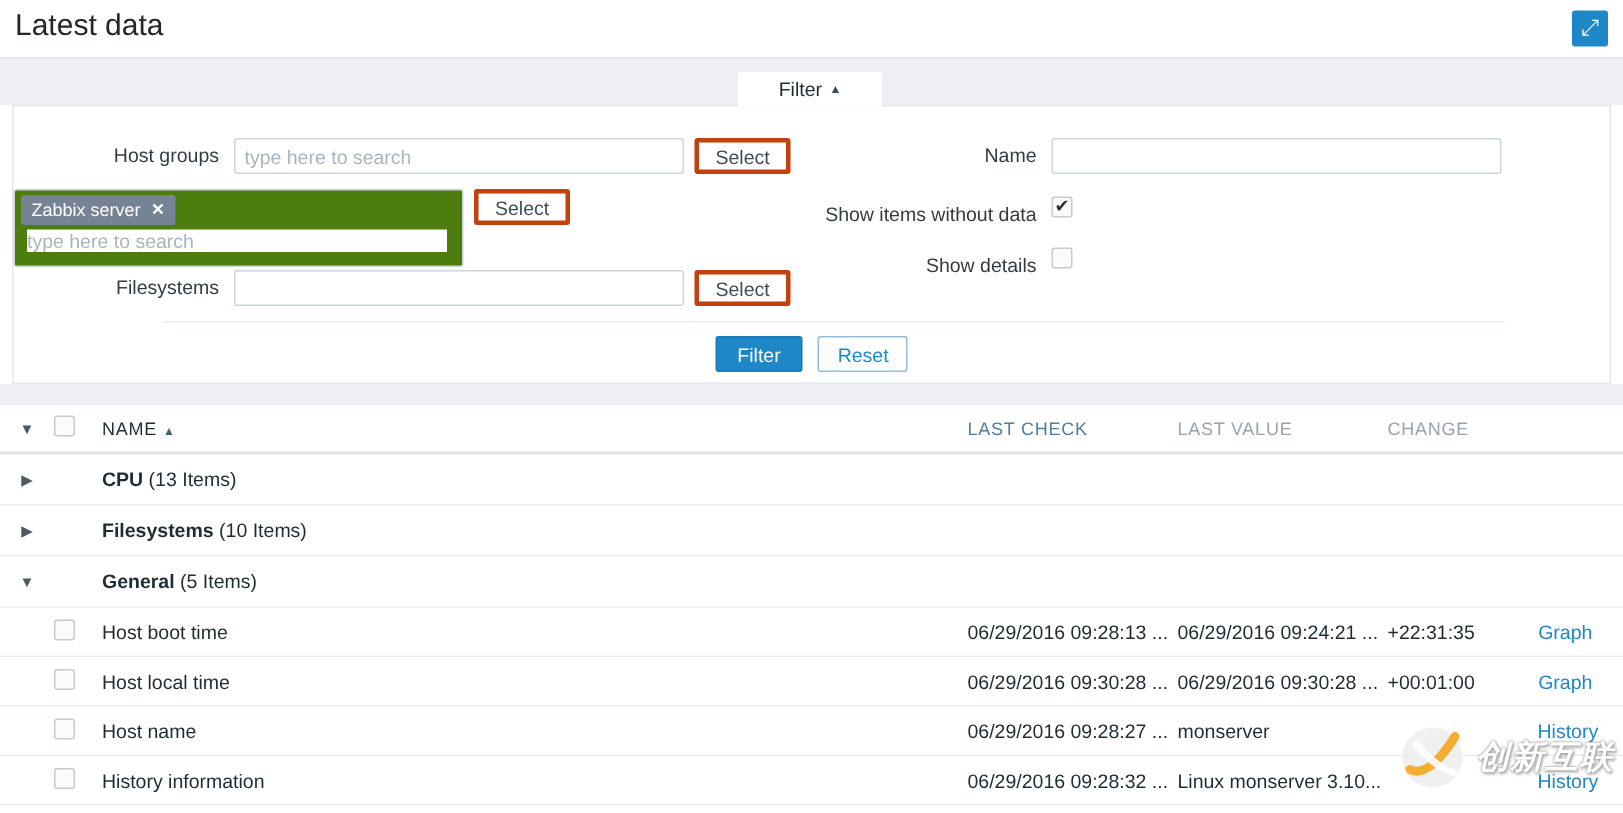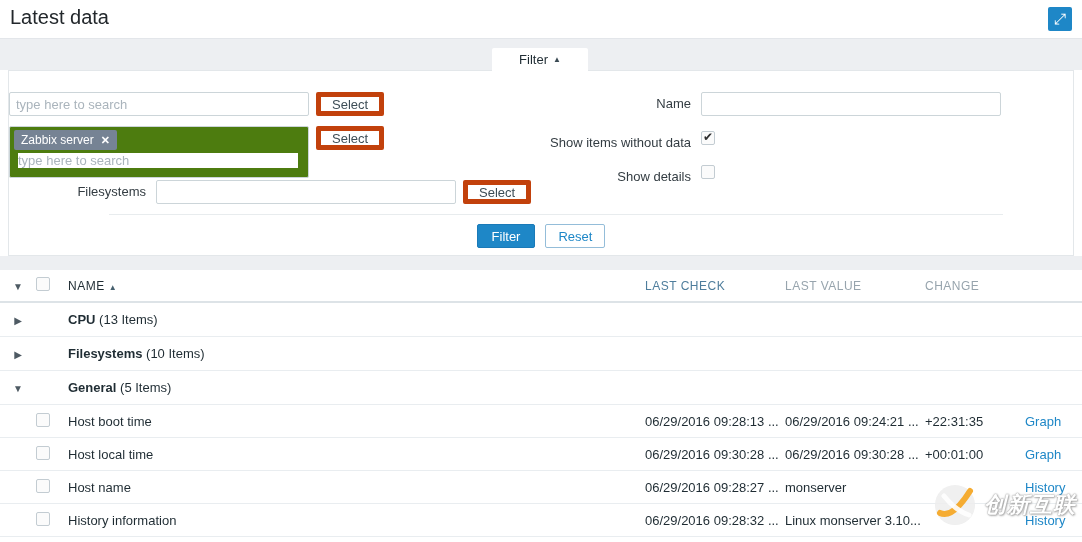--- a/index.html
+++ b/index.html
@@ -127,6 +127,7 @@
 <div class="filter-panel">
 
   <div class="f-row" style="left:0; top:21px;">
+    <div class="f-label">Host groups</div>
     <input class="txt-input" type="text" placeholder="type here to search" style="">
     <button class="select-btn">Select</button>
   </div>

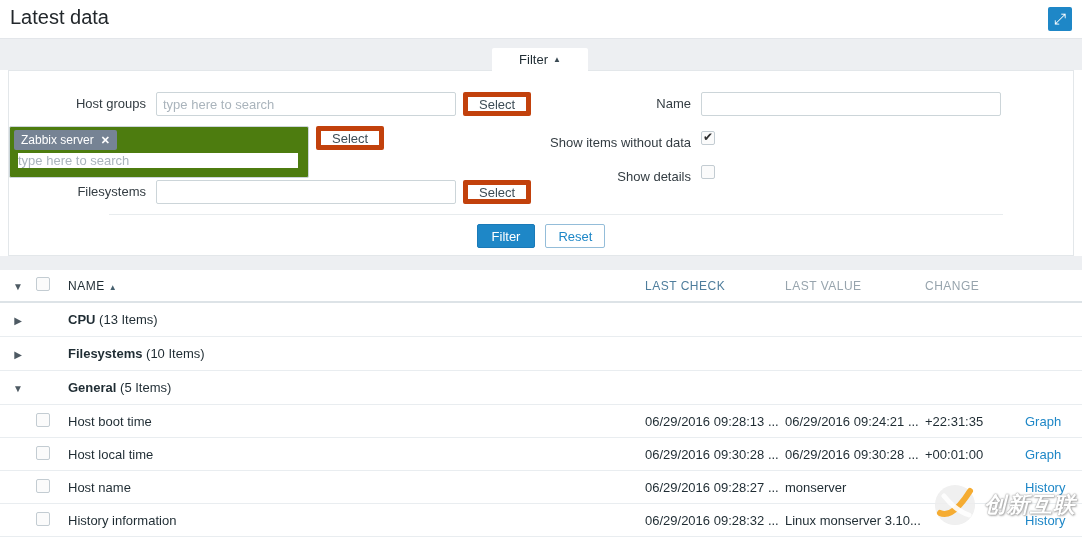--- a/index.html
+++ b/index.html
@@ -41,7 +41,7 @@
   .txt-input::placeholder { color:#aab4bc; opacity:1; }
   .select-btn {
     margin-left:7px; height:24px; padding:0 11px; background:#fff;
-    border:5px solid #c2410c; border-radius:2px; font-family:"Liberation Sans", sans-serif;
+    border:3px solid #c2410c; border-radius:2px; font-family:"Liberation Sans", sans-serif;
     font-size:13px; color:#3d4d56; cursor:pointer;
   }
   .multiselect {

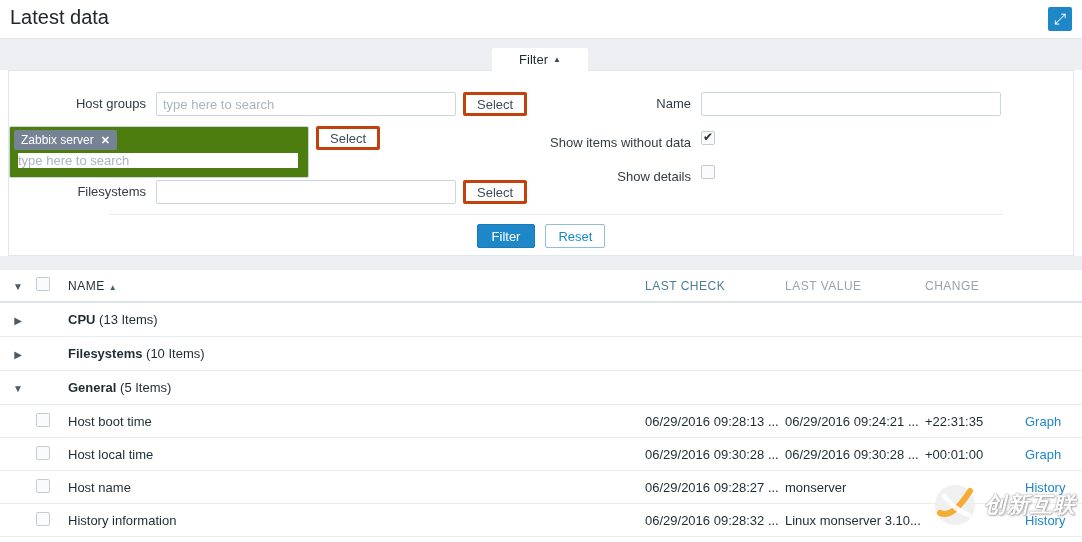--- a/index.html
+++ b/index.html
@@ -94,7 +94,7 @@
   .group-name { font-weight:bold; }
   .group-count { font-weight:normal; }
   .cell-val { color:#1f2c33; }
-  .cell-action { text-align:left; padding-right:20px; }
+  .cell-action { text-align:center; padding-right:20px; }
   .link { color:#1e87c7; text-decoration:none; cursor:pointer; }
   .group-row { height:34px; }
   

